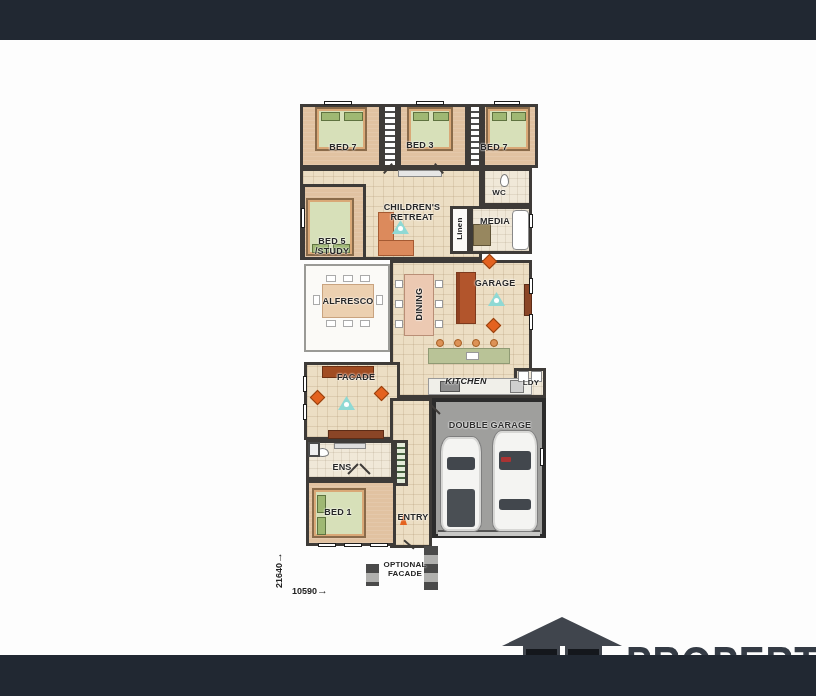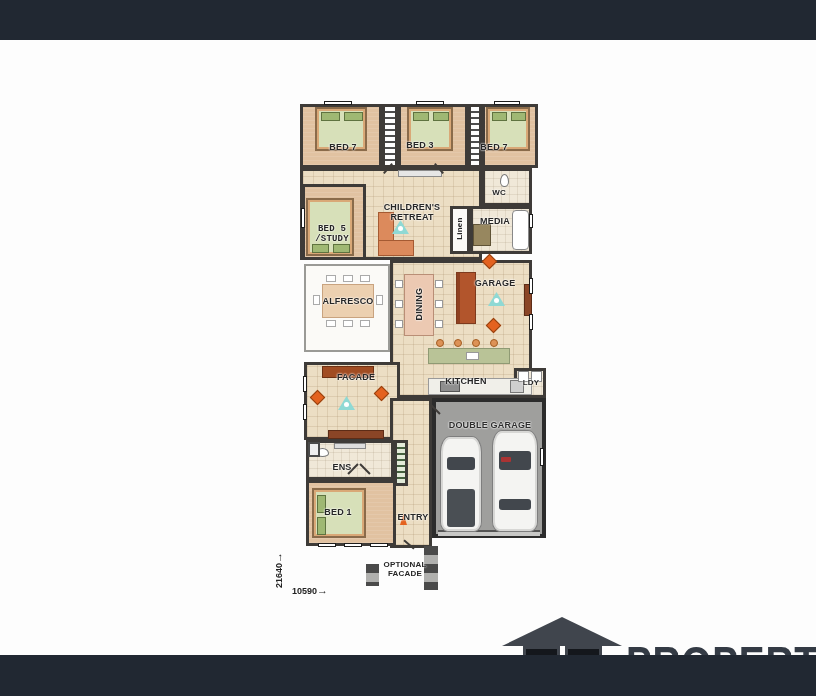--- a/index.html
+++ b/index.html
@@ -226,7 +226,7 @@
     <div class="lbl" style="left:106px;top:40px;width:52px;">BED 3</div>
     <div class="lbl" style="left:178px;top:42px;width:56px;">BED 7</div>
     <div class="lbl" style="left:88px;top:102px;width:72px;">CHILDREN'S RETREAT</div>
-    <div class="lbl" style="left:20px;top:124px;width:48px;font-family:Liberation Mono, monospace;">BED 5 /STUDY</div>
+    <div class="lbl" style="left:20px;top:136px;width:48px;">BED 5 /STUDY</div>
     <div class="lbl small" style="left:196px;top:88px;width:30px;">WC</div>
     <div class="lbl" style="left:186px;top:116px;width:42px;">MEDIA</div>
     <div class="lbl small vrot" style="left:157px;top:124px;width:30px;">Linen</div>

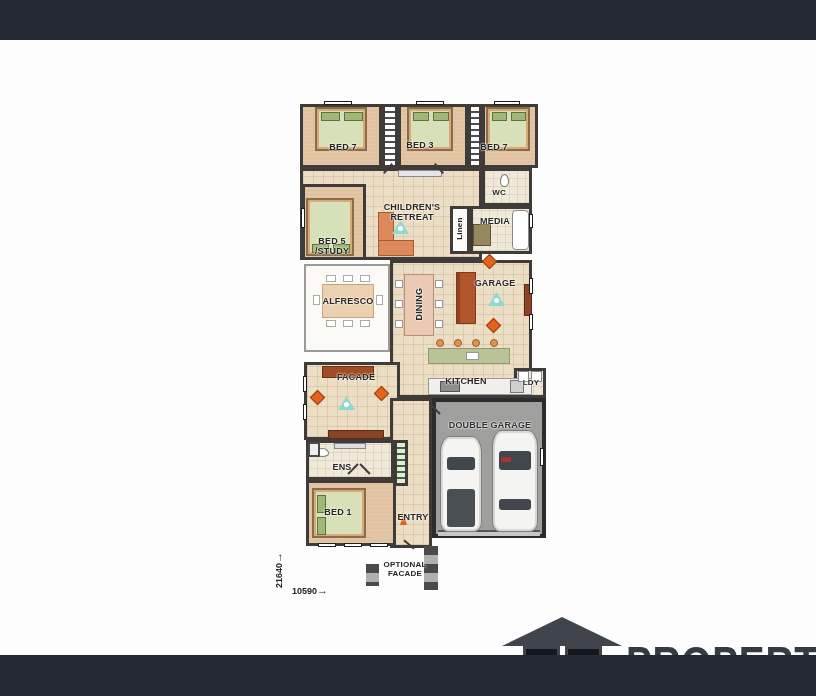--- a/index.html
+++ b/index.html
@@ -234,7 +234,7 @@
     <div class="lbl" style="left:22px;top:196px;width:76px;">ALFRESCO</div>
     <div class="lbl vrot" style="left:101px;top:199px;width:60px;">DINING</div>
     <div class="lbl" style="left:40px;top:272px;width:56px;">FACADE</div>
-    <div class="lbl" style="left:146px;top:276px;width:64px;">KITCHEN</div>
+    <div class="lbl" style="left:146px;top:276px;width:64px;font-style:italic;">KITCHEN</div>
     <div class="lbl small" style="left:226px;top:278px;width:34px;">LDY</div>
     <div class="lbl" style="left:36px;top:362px;width:36px;">ENS</div>
     <div class="lbl" style="left:26px;top:407px;width:48px;">BED 1</div>

